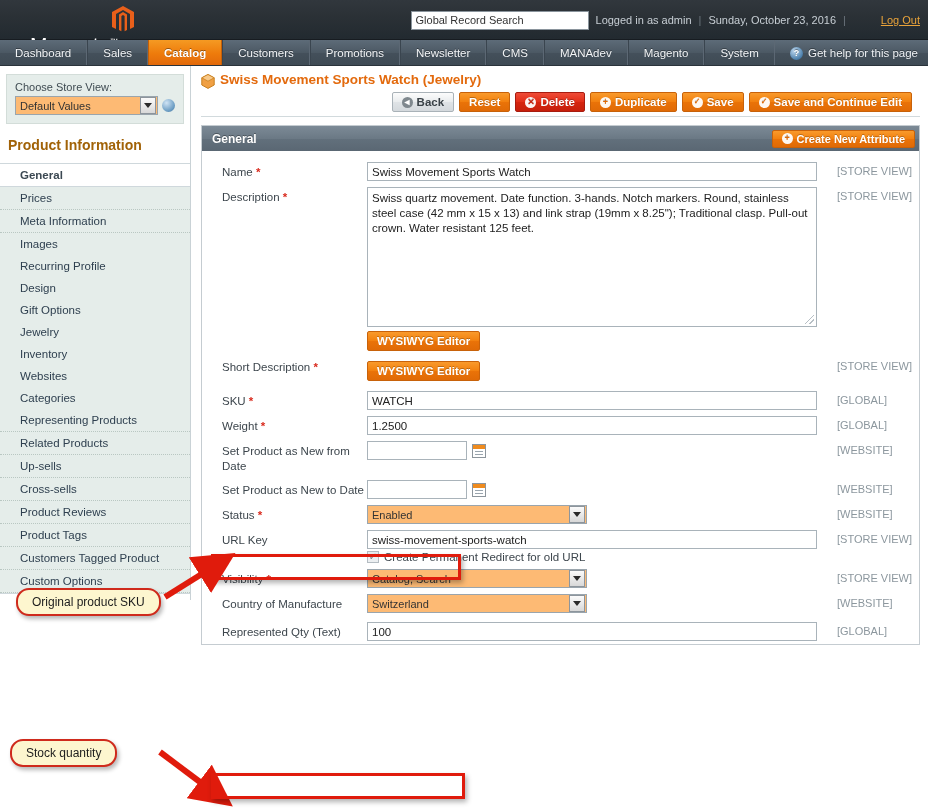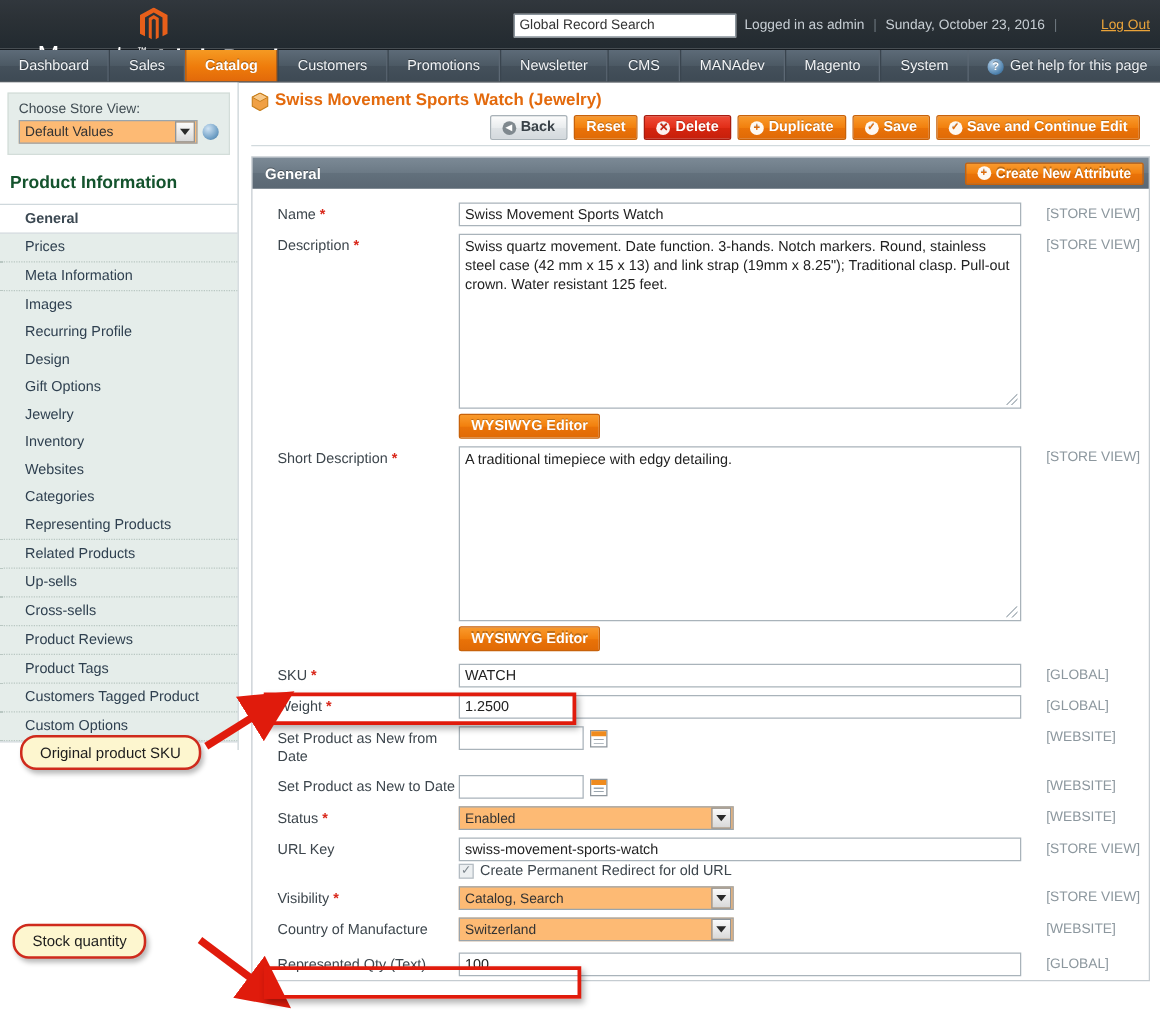--- a/index.html
+++ b/index.html
@@ -121,7 +121,7 @@
   }
 
   .pi-title {
-    font-size:14px; font-weight:bold; color:#14532d;
+    font-size:14px; font-weight:bold; color:#a16207;
     padding:13px 0 10px 8px;
     border-bottom:1px solid #cfd8dc;
   }

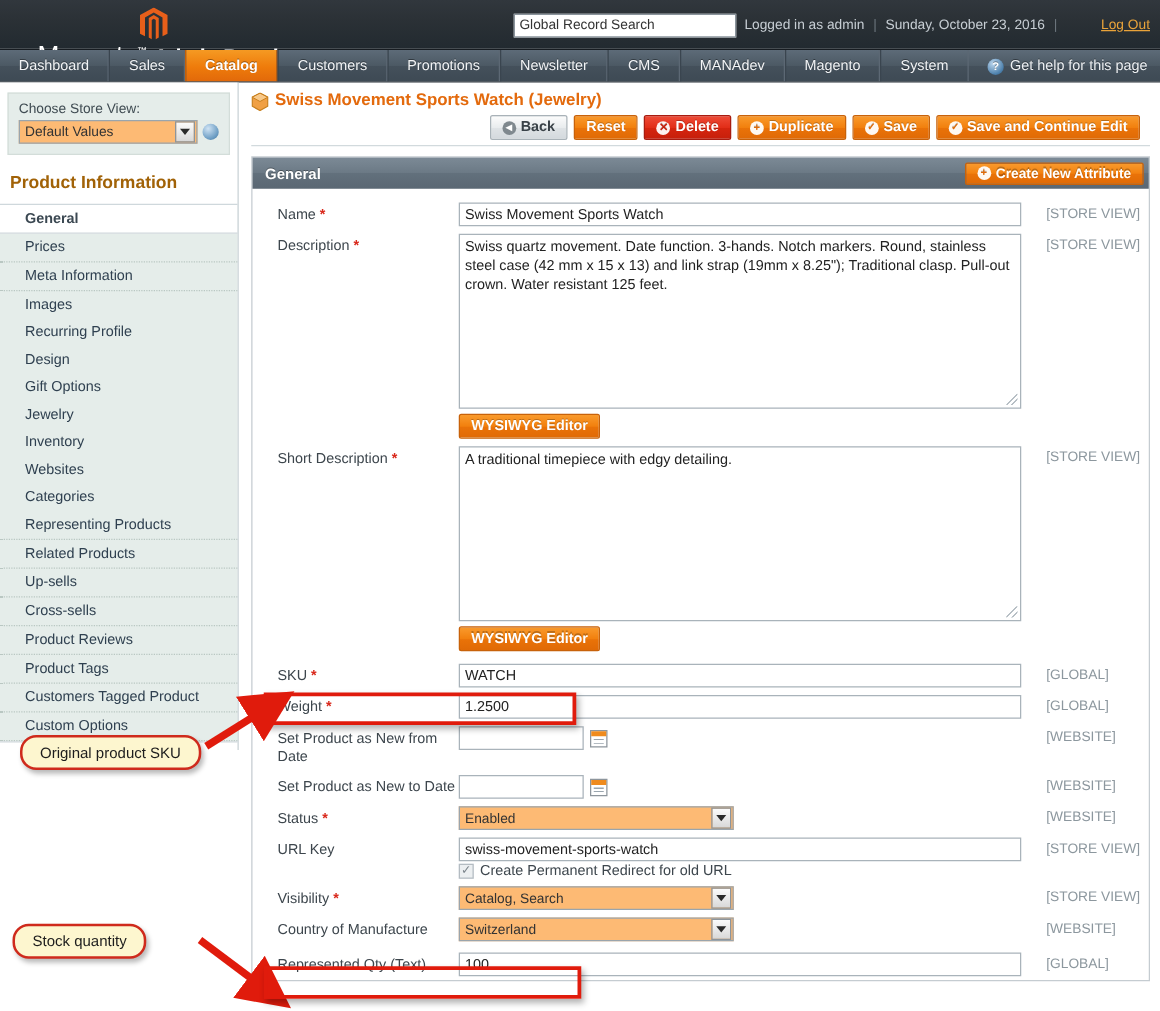--- a/index.html
+++ b/index.html
@@ -449,10 +449,6 @@
             <span>Short Description</span> <span class="req">*</span>
           </div>
           <div class="fctl">
-            <div class="ta-wrap">
-              <textarea class="ta" style="height: 140px;">A traditional timepiece with edgy detailing.</textarea>
-              <span class="ta-grip"></span>
-            </div>
             <button class="btn wys-btn">
               <span>WYSIWYG Editor</span>
             </button>

